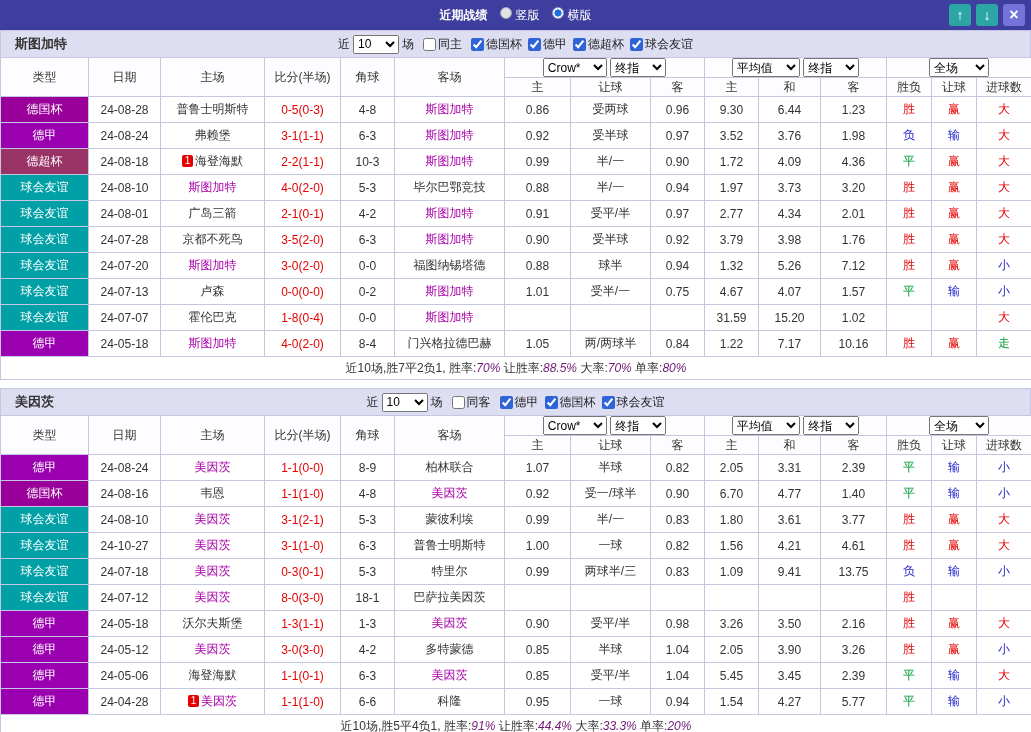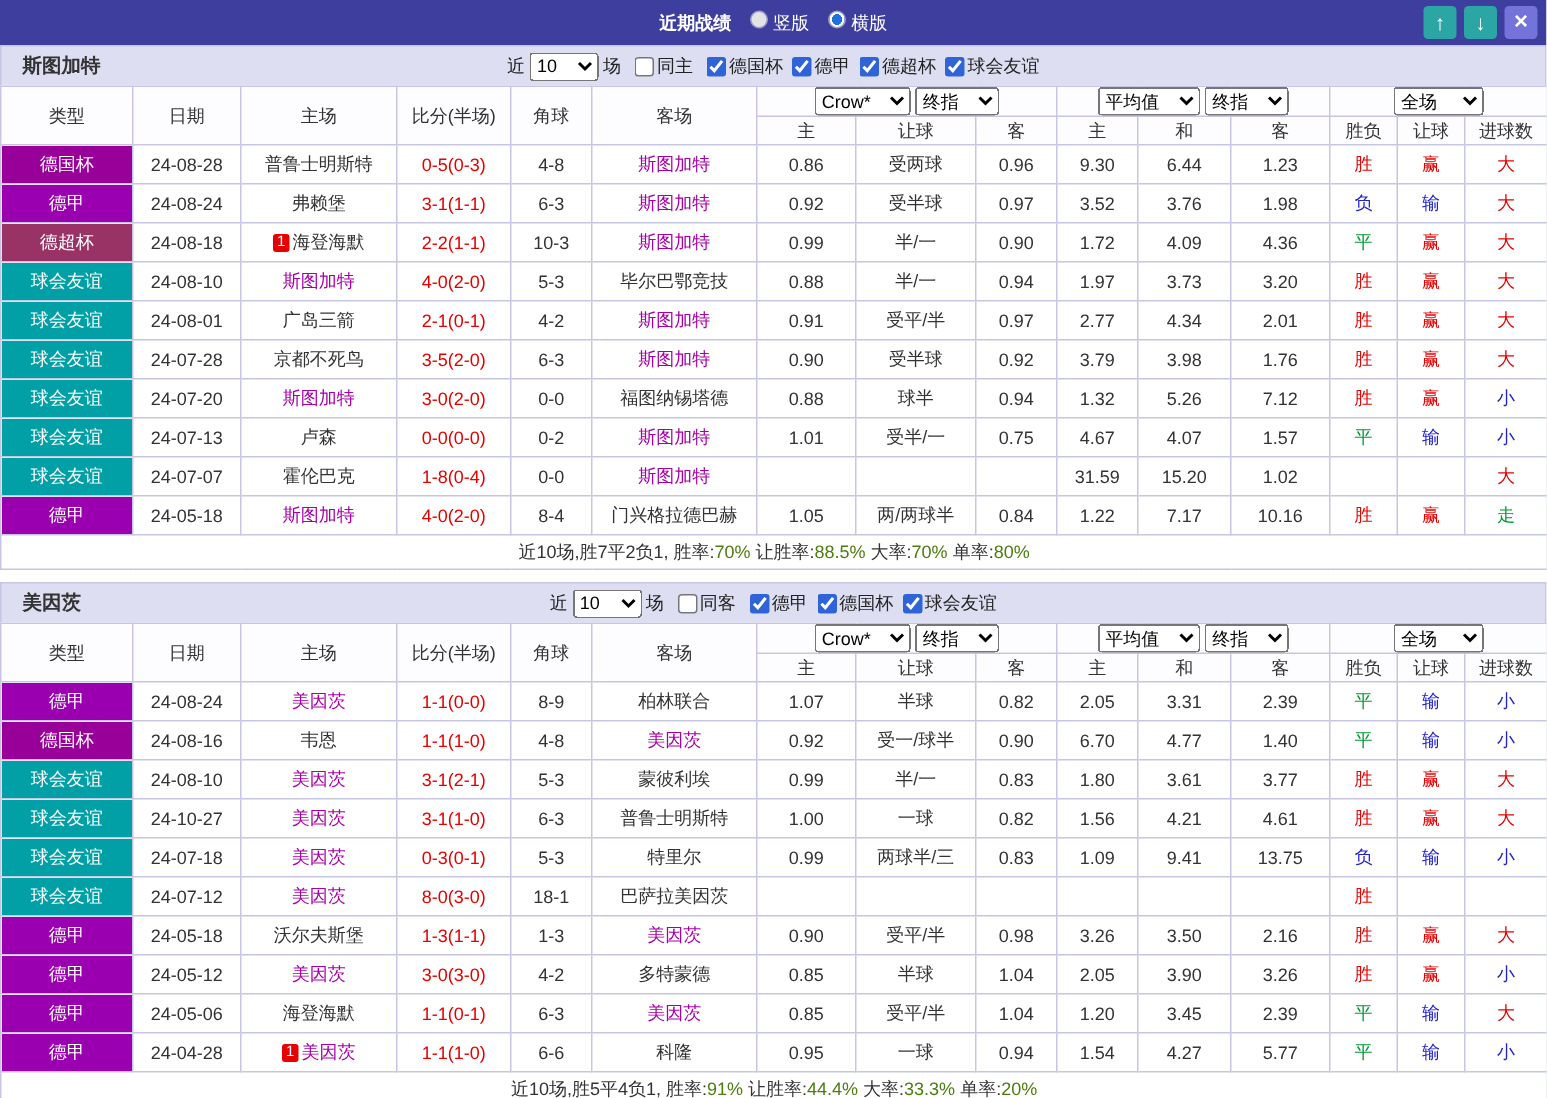--- a/index.html
+++ b/index.html
@@ -43,7 +43,7 @@
             min-width:11px; border-radius:2px; margin-right:2px; padding:0 1px; vertical-align:1px; }
   .summary-cell { height:23px; background:#fff; }
   .summary { font-size:12px; color:#333; }
-  .summary .red { color:#4d7c0f; }
+  .summary .red { color:#701a75;font-style:italic; }
   .section2 { margin-top:8px; }
 </style>
 </head>

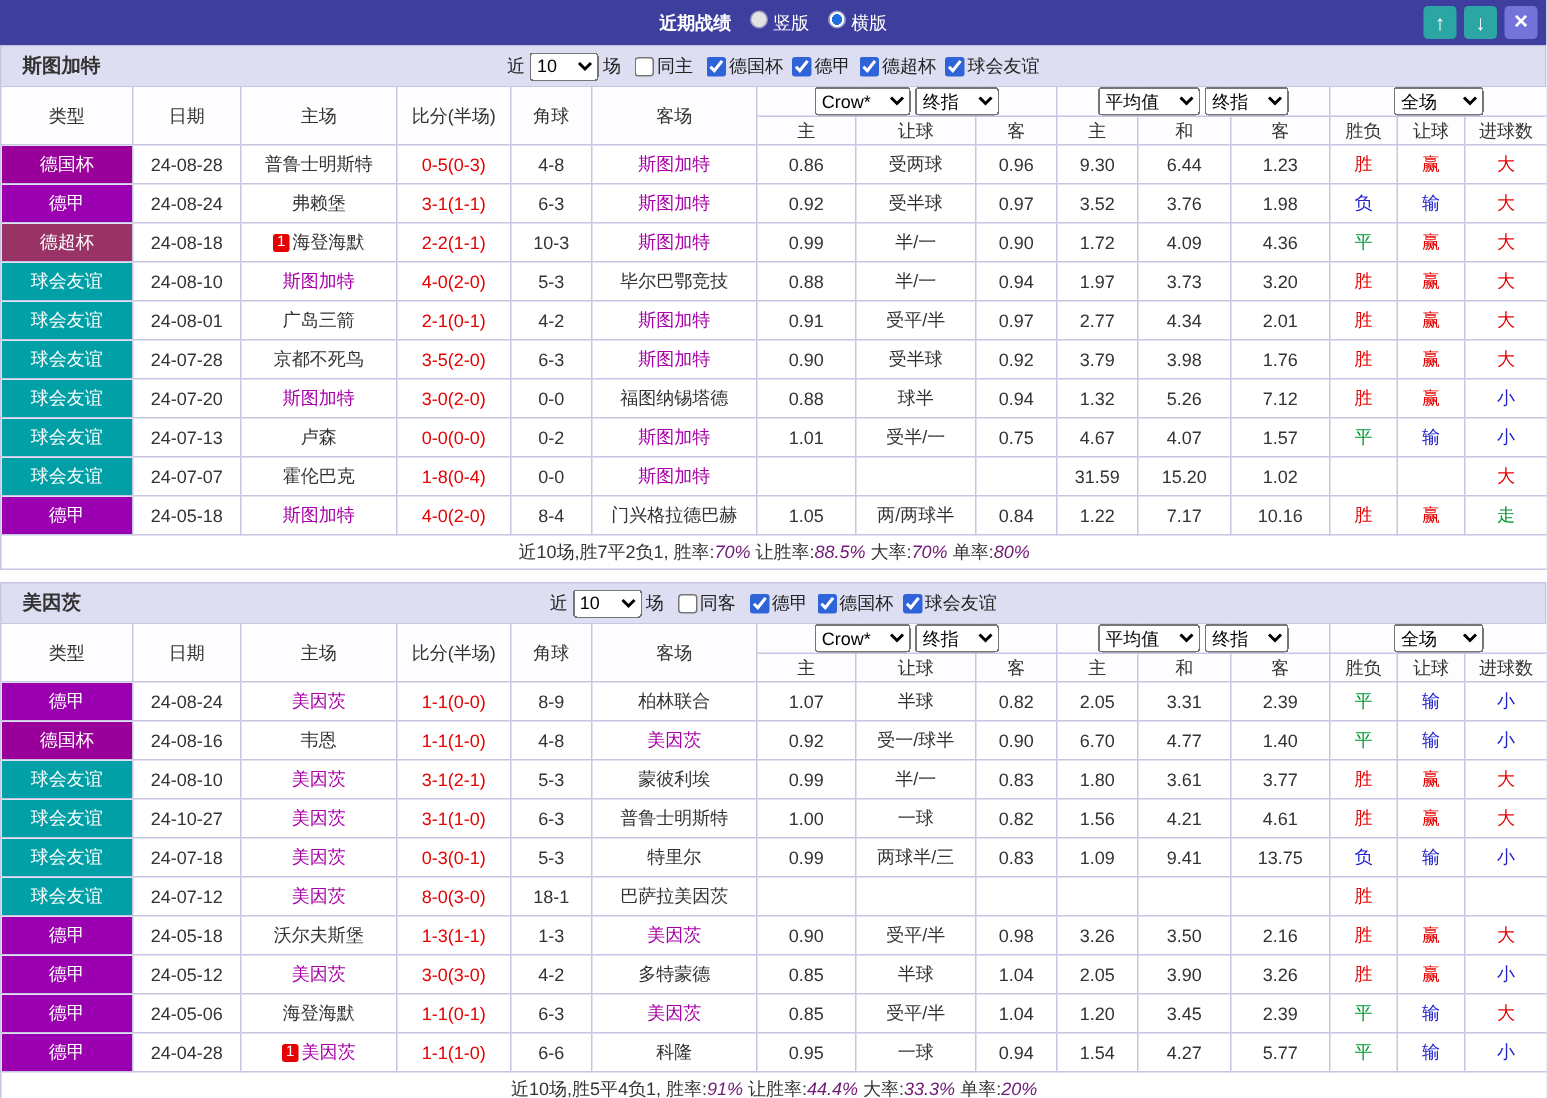--- a/index.html
+++ b/index.html
@@ -561,7 +561,7 @@
             <td class="odds">0.85</td>
             <td>受平/半</td>
             <td class="odds">1.04</td>
-            <td class="odds">1.20</td>
+            <td class="odds">5.45</td>
             <td class="odds">3.45</td>
             <td class="odds">2.39</td>
             <td style="color: rgb(0, 153, 51);">平</td>

